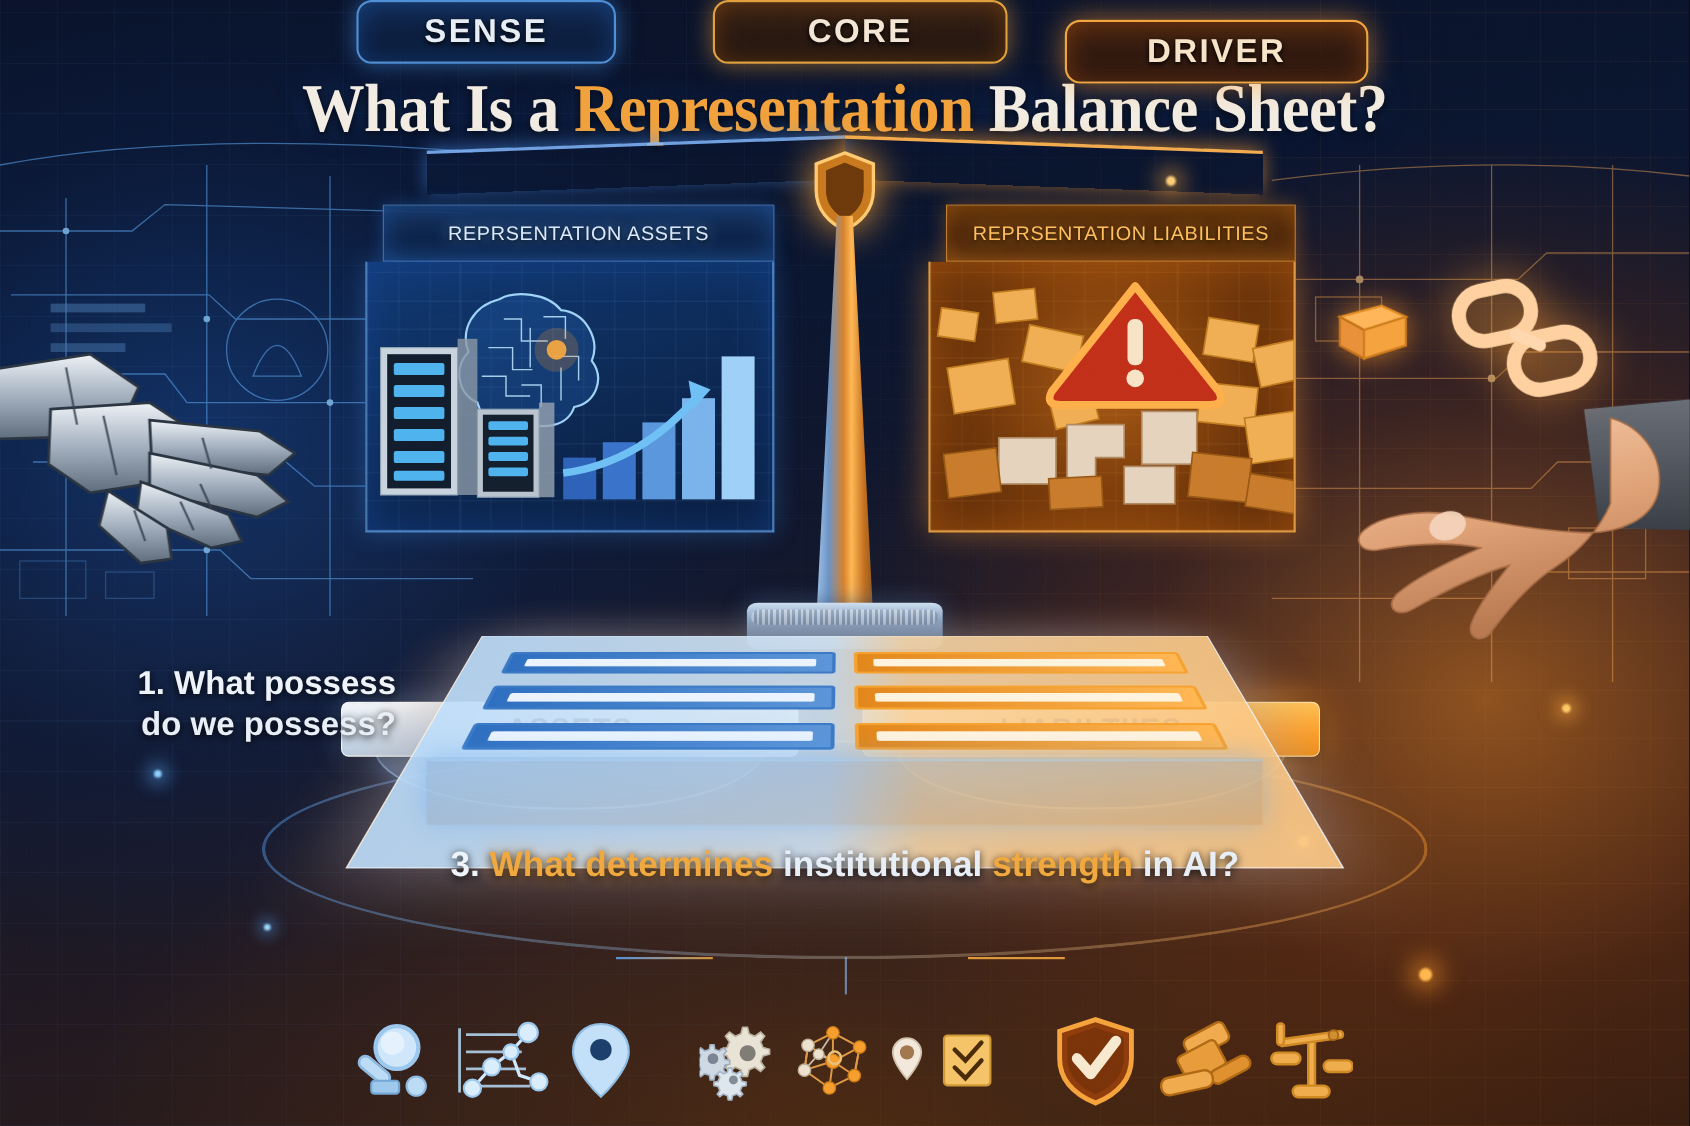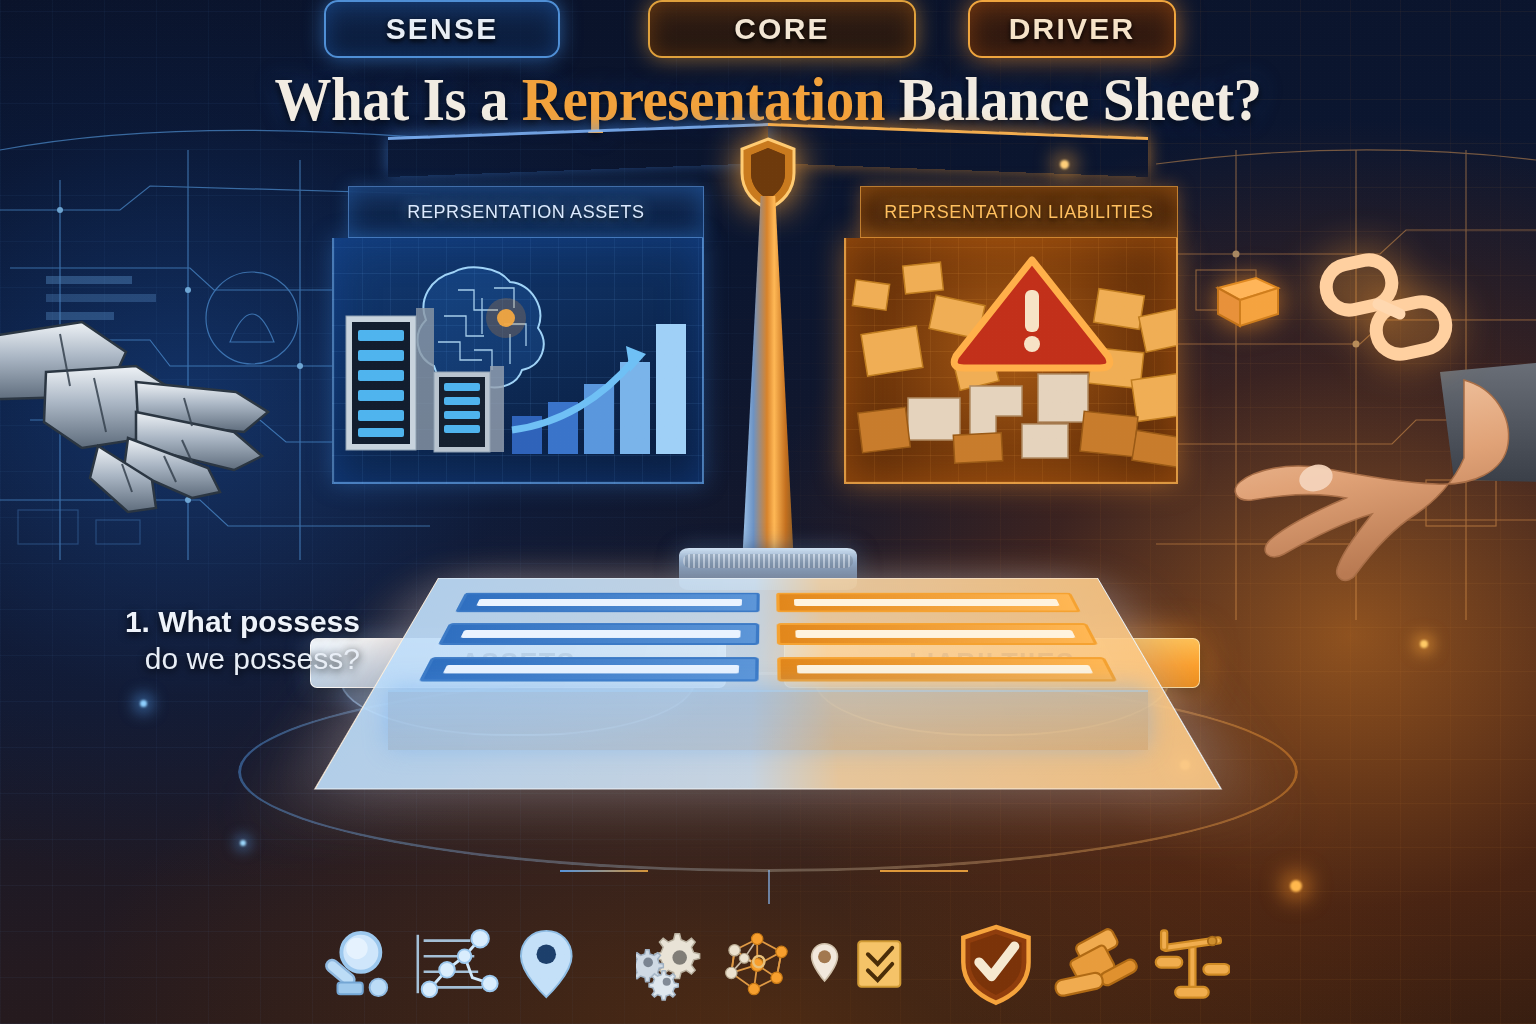--- a/index.html
+++ b/index.html
@@ -166,10 +166,10 @@
     background:linear-gradient(180deg,rgba(66,36,14,.8),rgba(36,20,10,.8));
     border:2px solid #e0a13c;box-shadow:0 0 22px rgba(240,160,50,.55),inset 0 0 22px rgba(150,80,15,.5);
     text-shadow:0 2px 5px #000;}
-  .pill.driver{left:968px;width:208px;color:#f6e3c8;
+  .pill.driver{left:968px;width:276px;color:#f6e3c8;
     background:linear-gradient(180deg,rgba(78,36,10,.8),rgba(44,20,8,.8));
     border:2px solid #f0a53e;box-shadow:0 0 26px rgba(255,150,40,.6),inset 0 0 24px rgba(170,80,15,.5);
-    text-shadow:0 2px 5px #000;}
+    text-shadow:0 2px 5px #000;margin-top:18px;}
   .connector{position:absolute;top:870px;height:2px;}
   .c1{left:560px;width:88px;background:linear-gradient(90deg,rgba(90,160,240,.9),rgba(230,160,60,.9));}
   .c2{left:880px;width:88px;background:rgba(240,165,62,.9);}

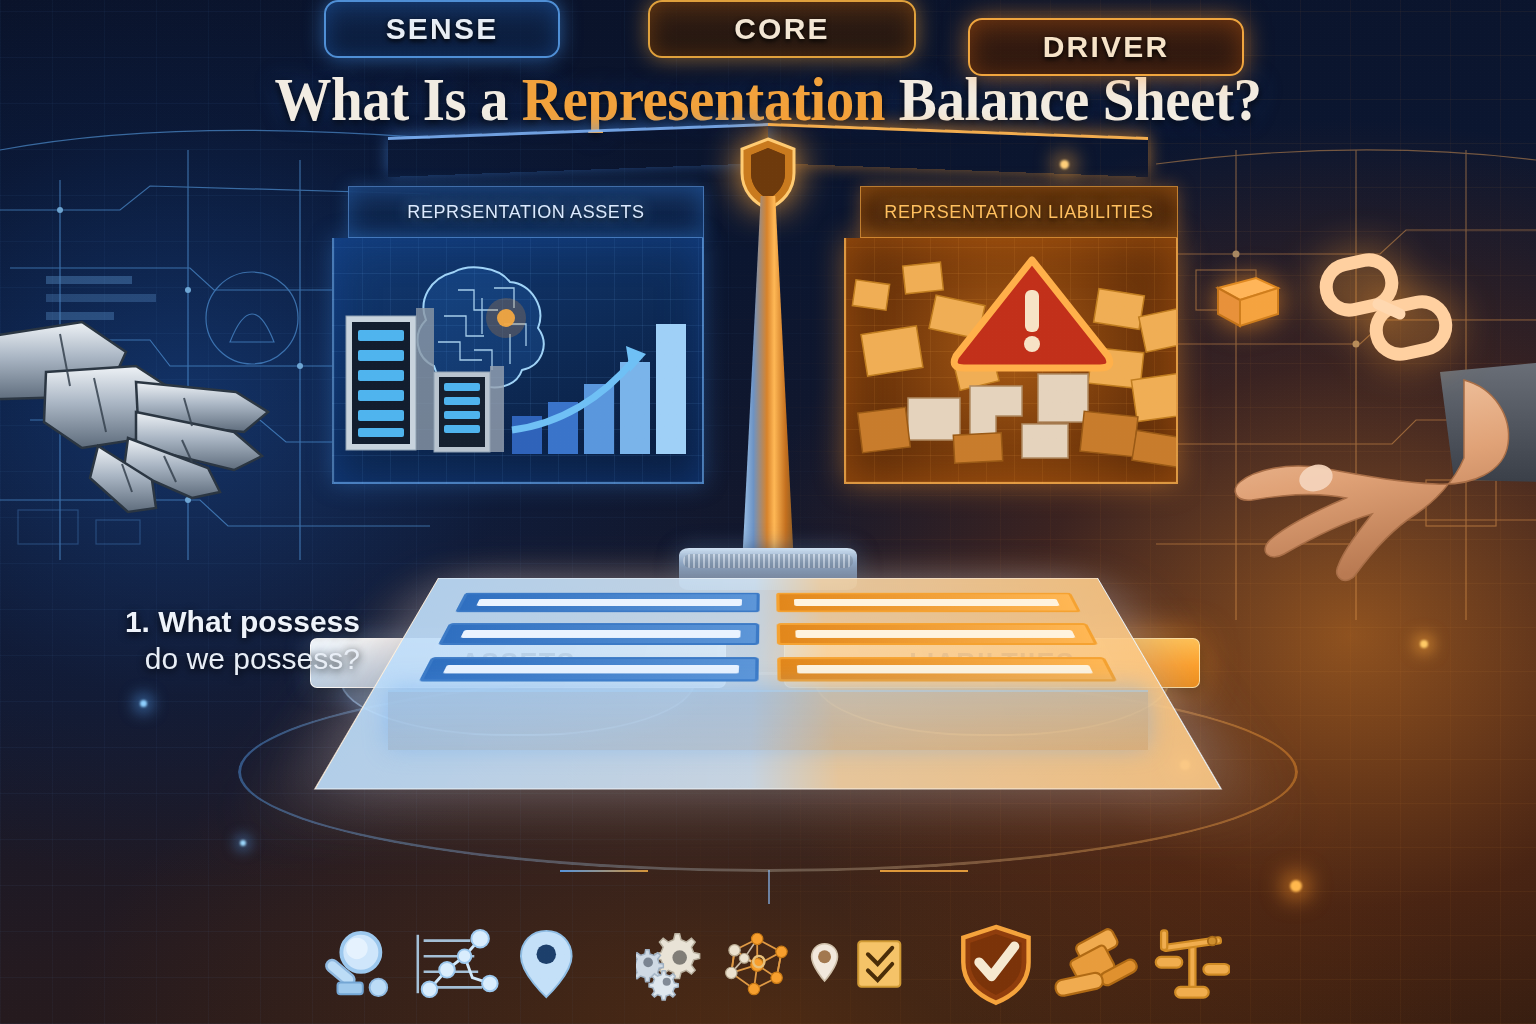--- a/index.html
+++ b/index.html
@@ -154,7 +154,7 @@
   .q2{left:1100px;top:604px;width:350px;text-align:left;}
   .q3{left:0;top:766px;width:100%;text-align:center;font-size:32px;white-space:nowrap;}
   .bw{font-weight:700;color:#eef3fa;}
-  .lw{font-weight:400;color:#e8eef6;margin-top:40px;}
+  .lw{font-weight:700;color:#e8eef6;margin-top:40px;}
   .bo{font-weight:700;color:#f0a93f;text-shadow:0 0 16px rgba(255,160,50,.6),0 2px 8px #000;}
   .pill{position:absolute;height:58px;display:flex;align-items:center;justify-content:center;
     font-weight:700;font-size:30px;letter-spacing:2.2px;border-radius:14px;text-align:center;}

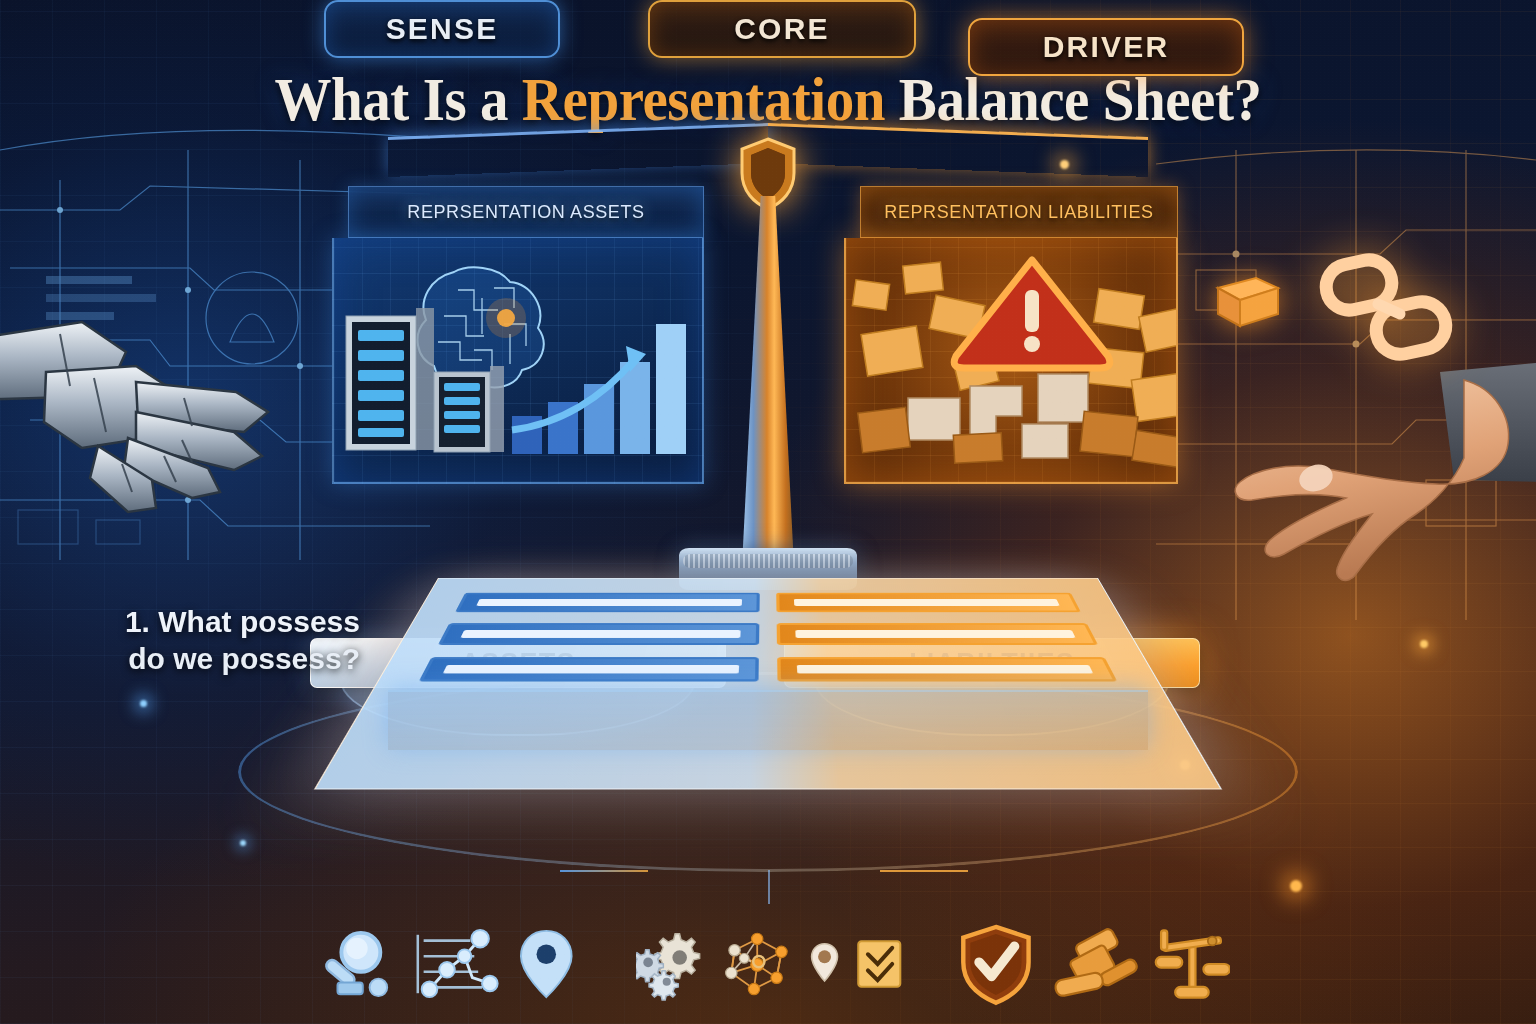--- a/index.html
+++ b/index.html
@@ -460,6 +460,13 @@
   </div>
 
 
+  <div class="q q3">
+    <span class="bw">3.</span>
+    <span class="bo">What determines</span>
+    <span class="lw">institutional</span>
+    <span class="bo">strength</span>
+    <span class="lw">in AI?</span>
+  </div>
 
   <div class="connector c1"></div>
   <div class="connector c2"></div>

